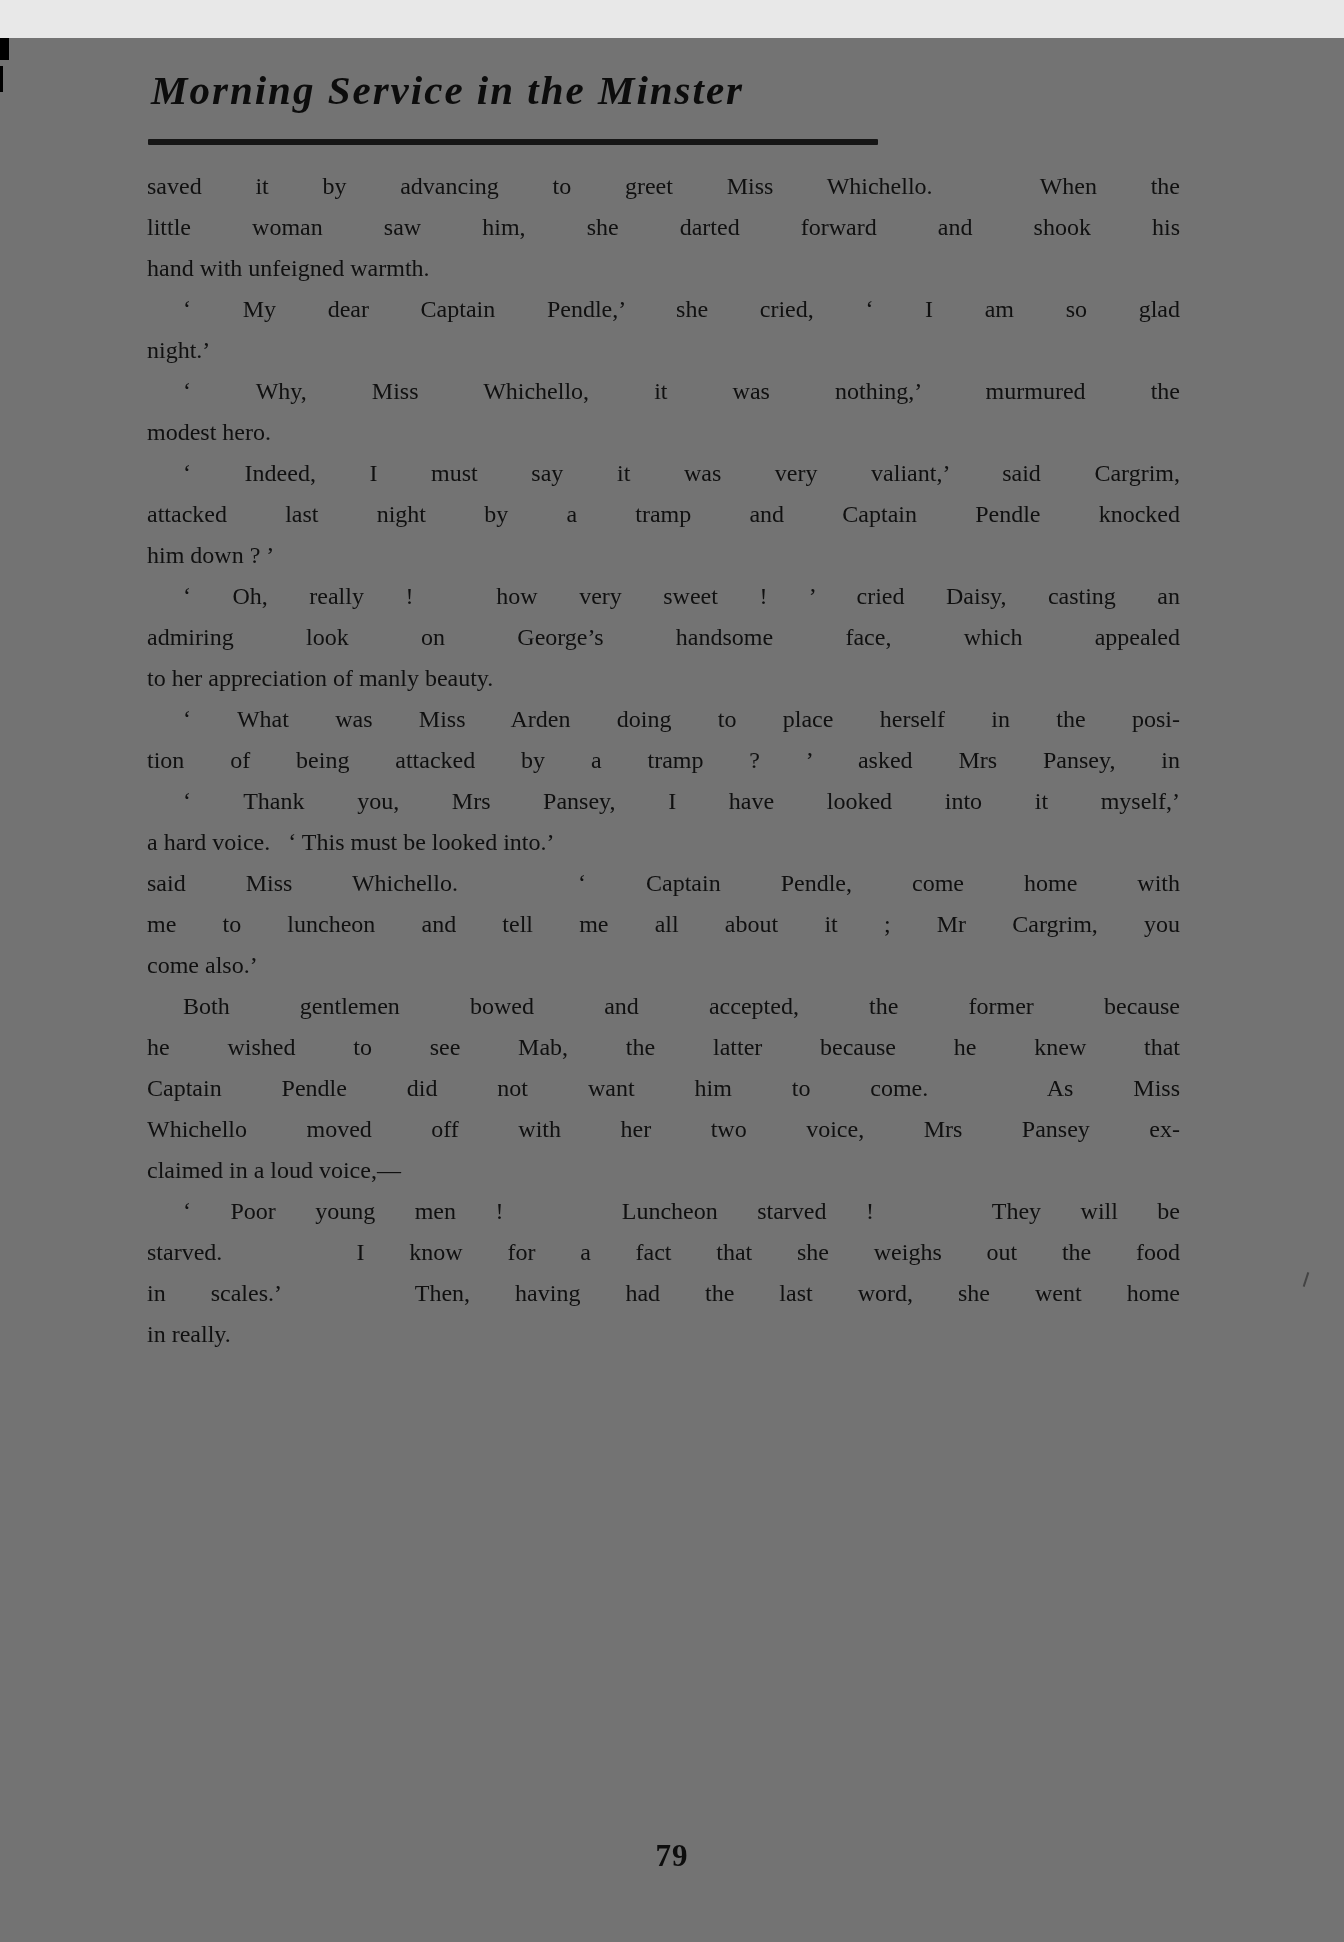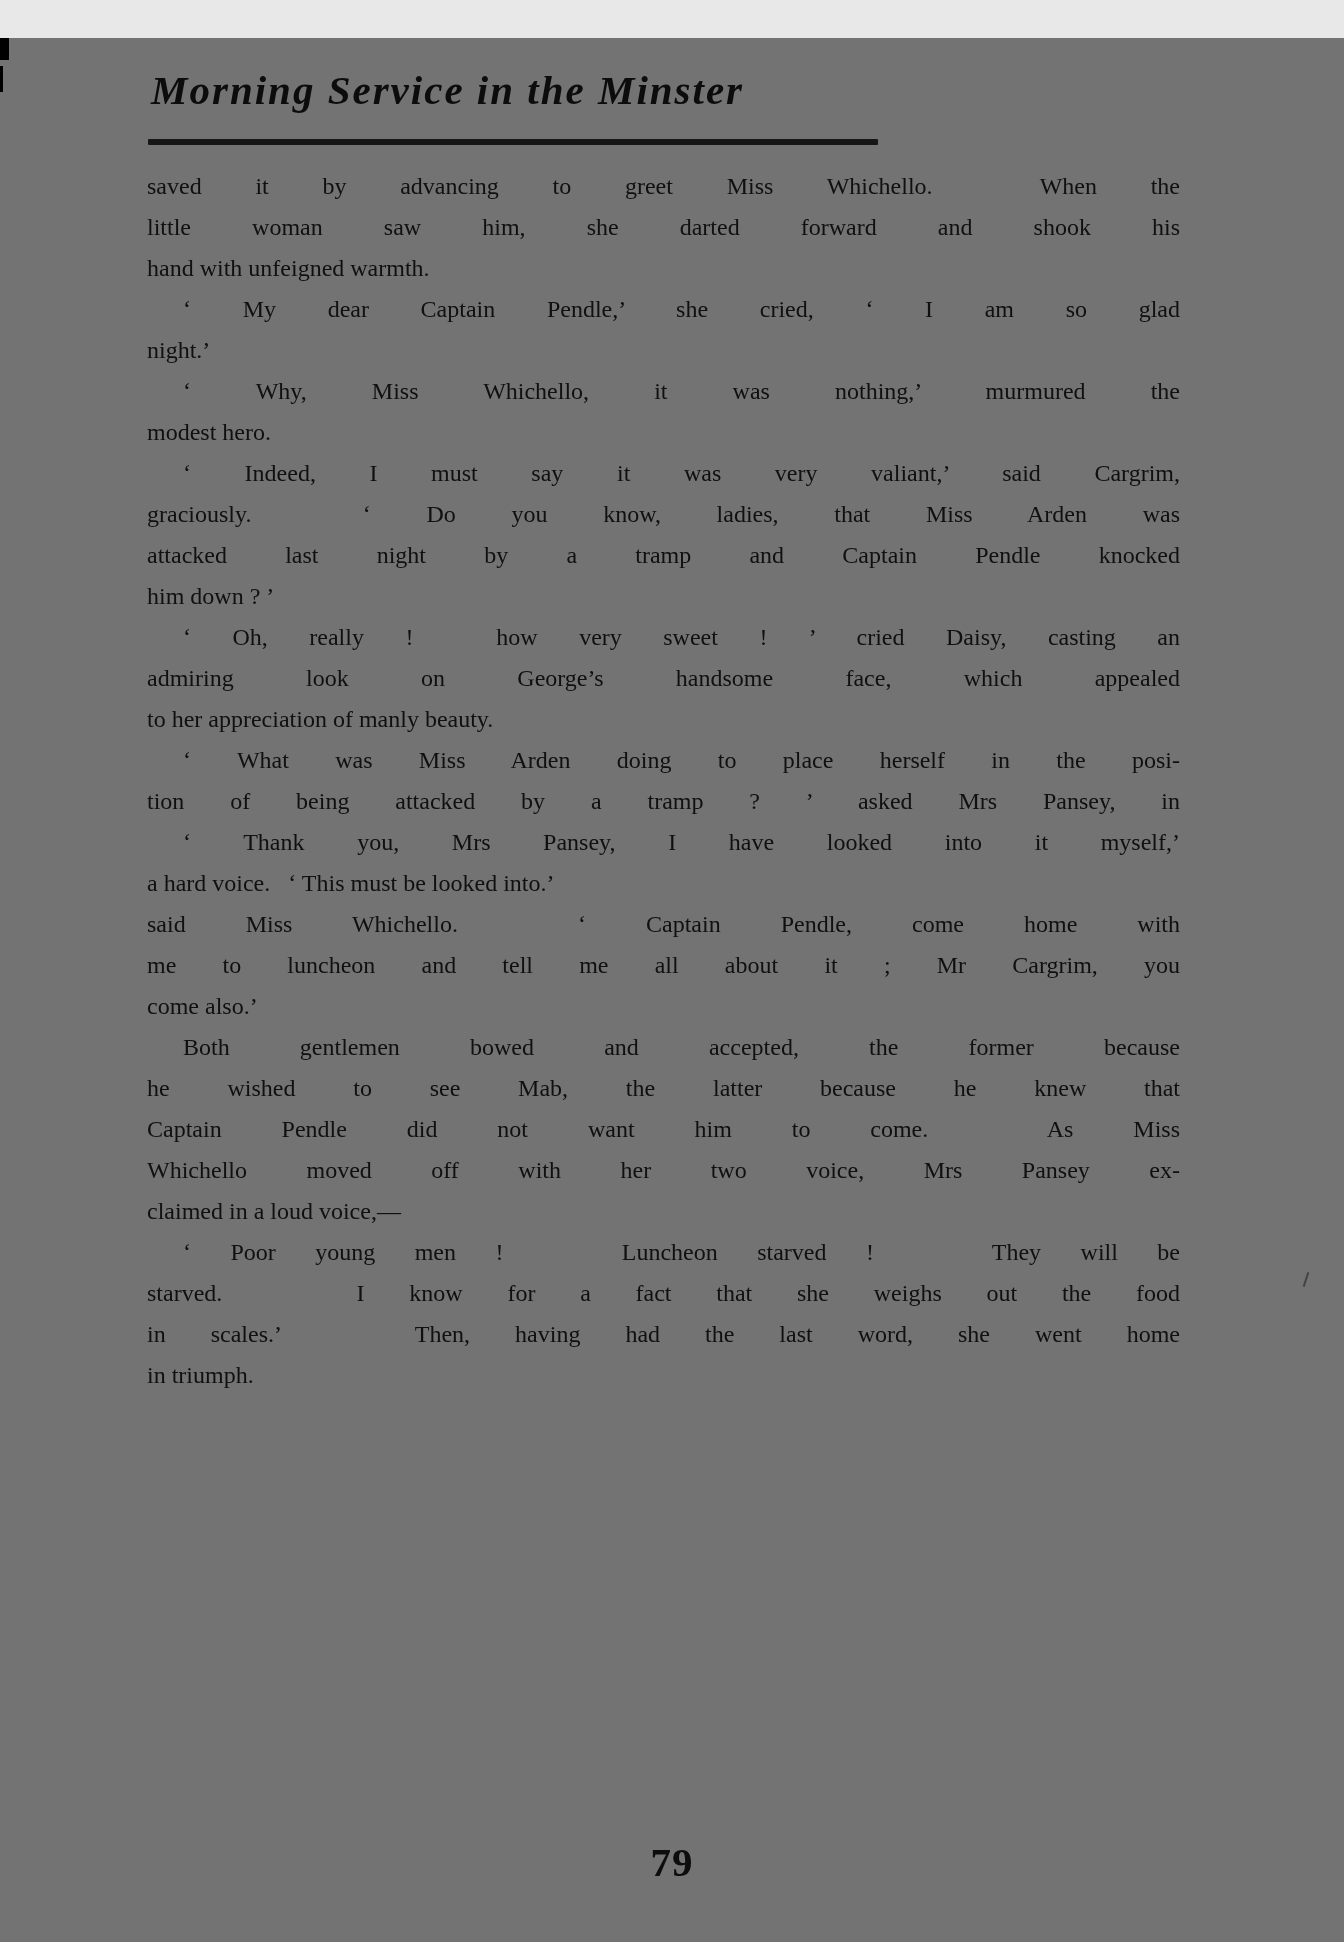--- a/index.html
+++ b/index.html
@@ -95,7 +95,6 @@
       <div class="line justify indent">‘ Why, Miss Whichello, it was nothing,’ murmured the</div>
       <div class="line">modest hero.</div>
       <div class="line justify indent">‘ Indeed, I must say it was very valiant,’ said Cargrim,</div>
-      <div class="line justify">graciously.  ‘ Do you know, ladies, that Miss Arden was</div>
       <div class="line justify">attacked last night by a tramp and Captain Pendle knocked</div>
       <div class="line">him down ? ’</div>
       <div class="line justify indent">‘ Oh, really !  how very sweet ! ’ cried Daisy, casting an</div>

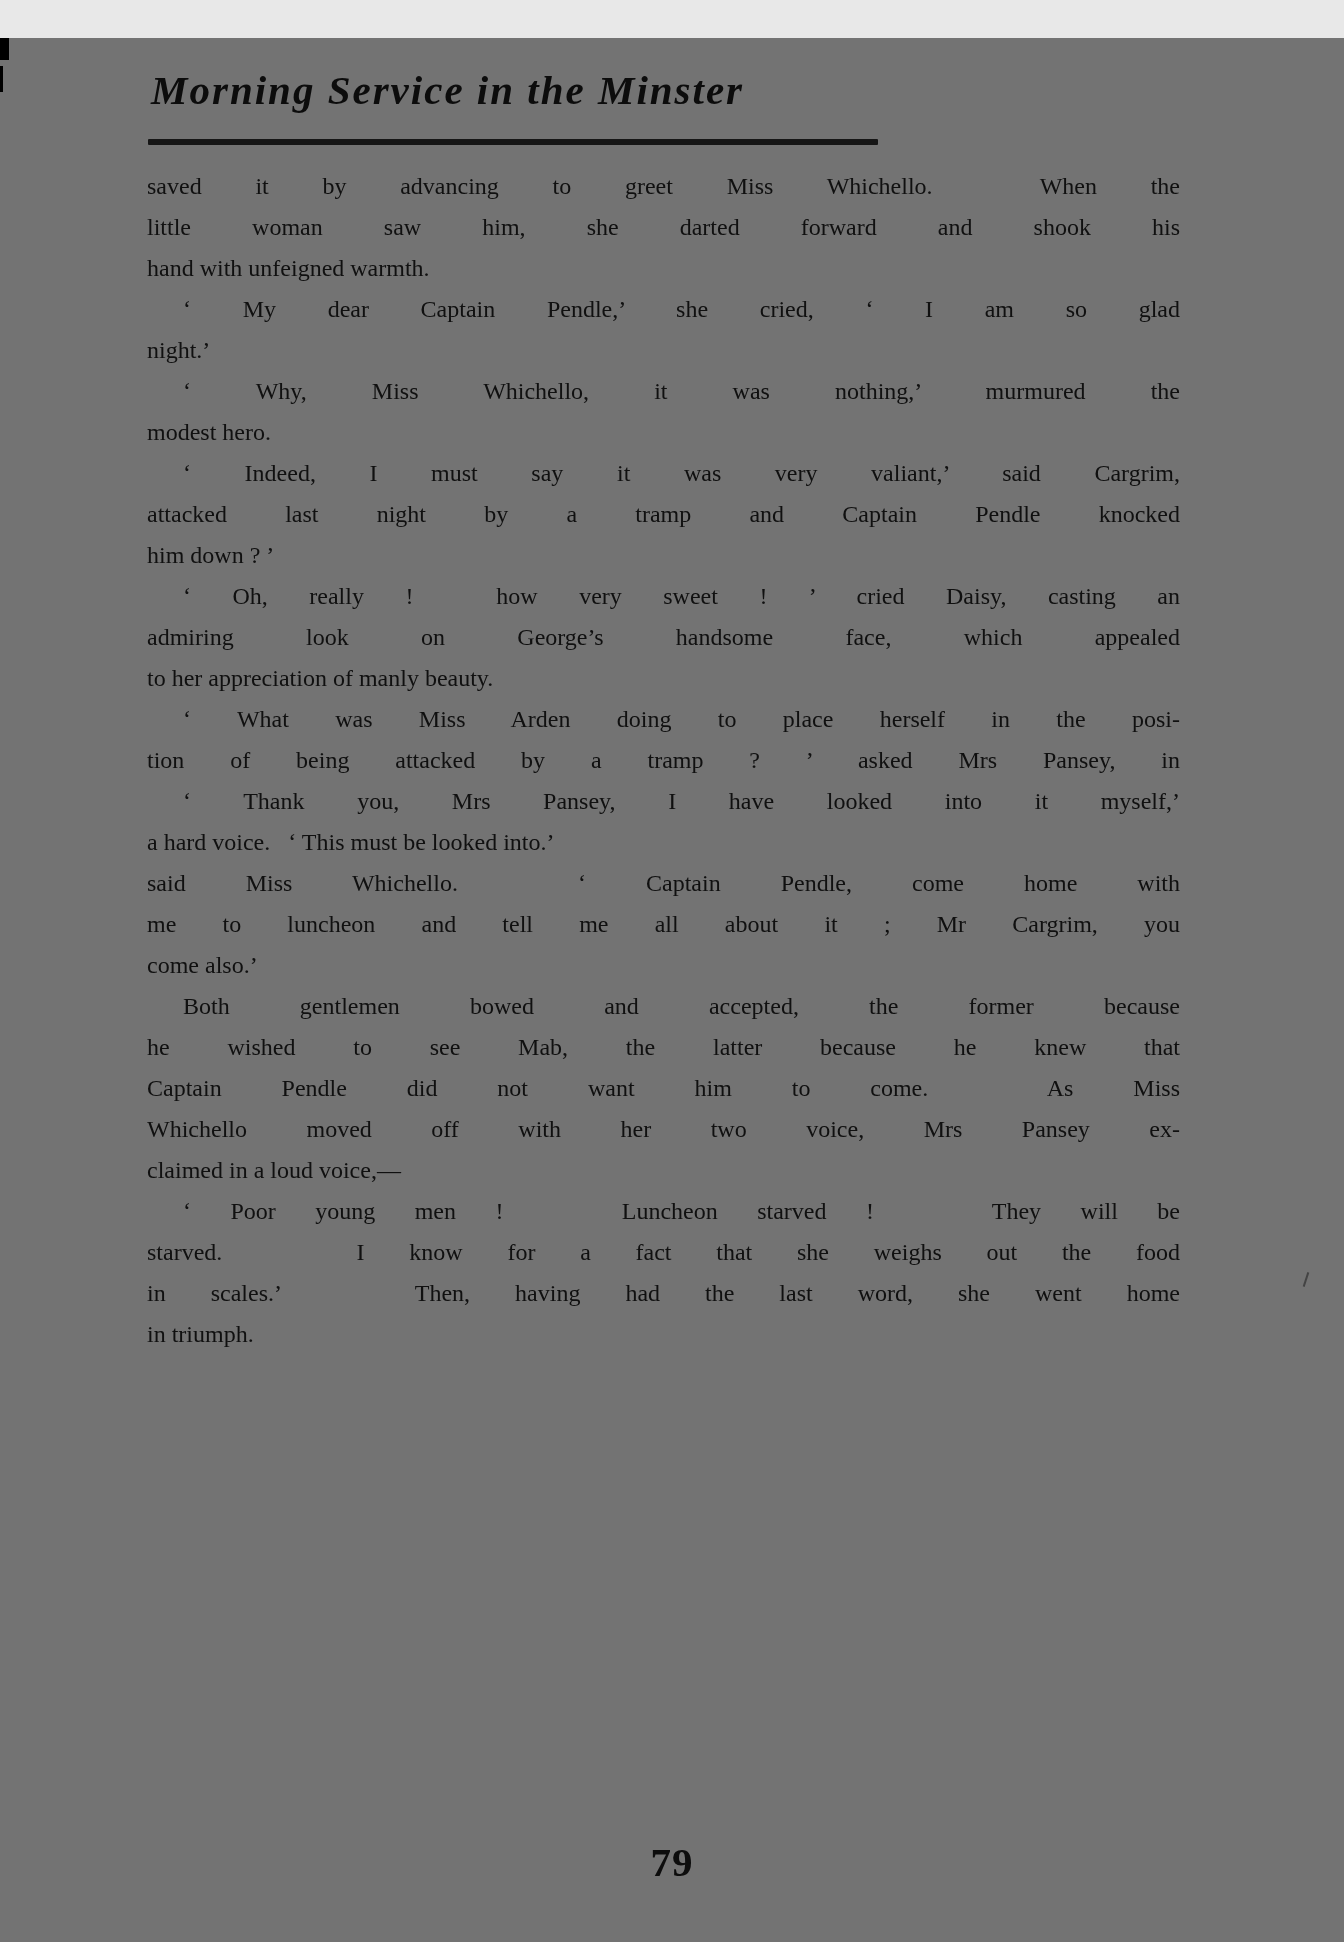--- a/index.html
+++ b/index.html
@@ -115,7 +115,7 @@
       <div class="line justify indent">‘ Poor young men !   Luncheon starved !   They will be</div>
       <div class="line justify">starved.   I know for a fact that she weighs out the food</div>
       <div class="line justify">in scales.’   Then, having had the last word, she went home</div>
-      <div class="line">in triumph.</div>
+      <div class="line">in really.</div>
     </div>
 
   <div class="page-number">79</div>

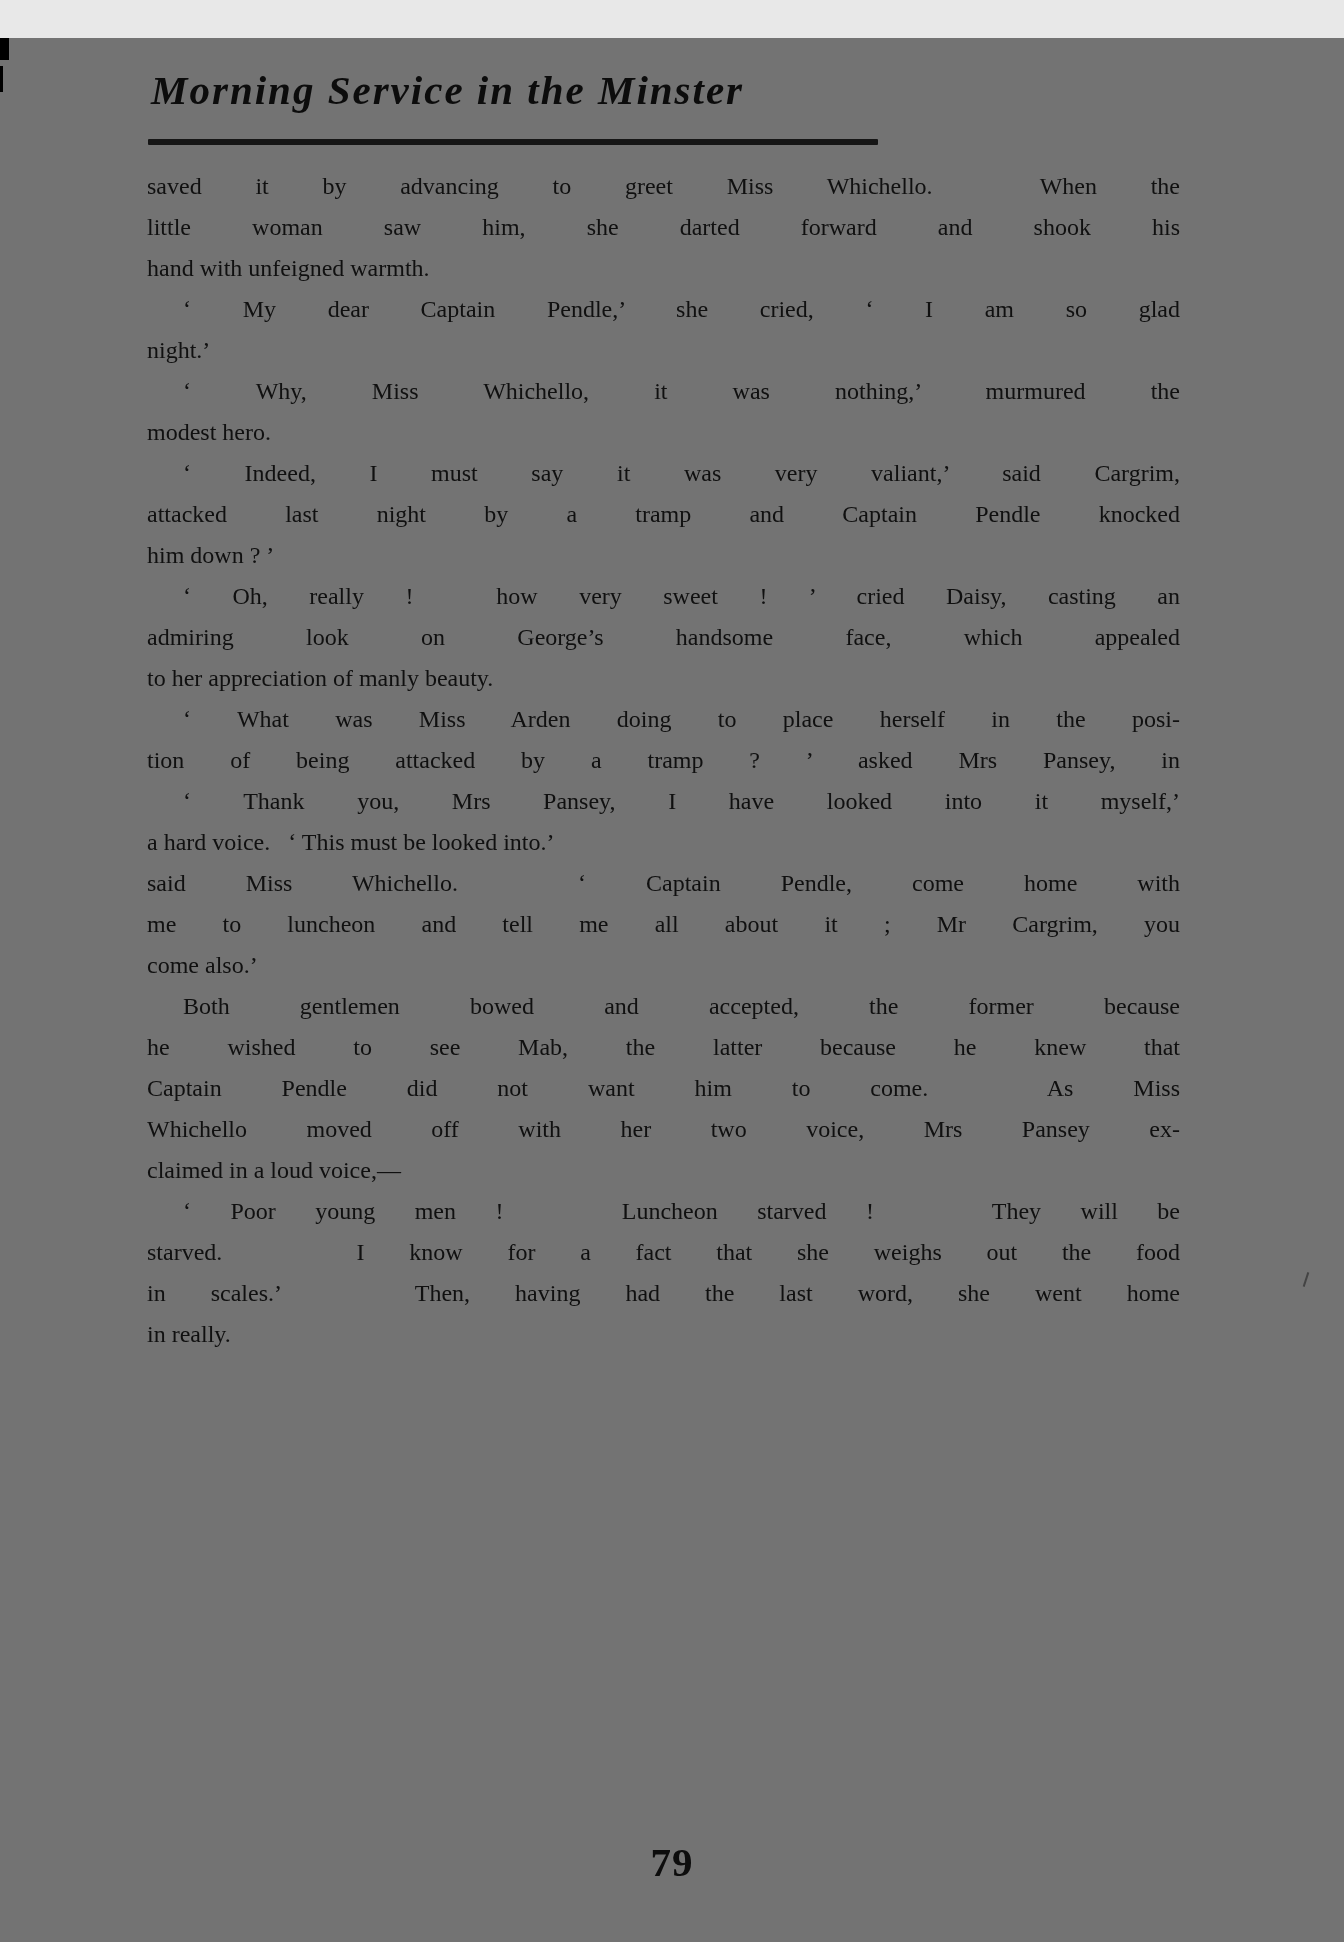--- a/index.html
+++ b/index.html
@@ -67,7 +67,7 @@
     left: 0; top: 1800px;
     width: 1344px;
     text-align: center;
-    font-size: 41px;
+    font-size: 31px;
     font-weight: bold;
     letter-spacing: 1px;
     color: #0d0d0d;

